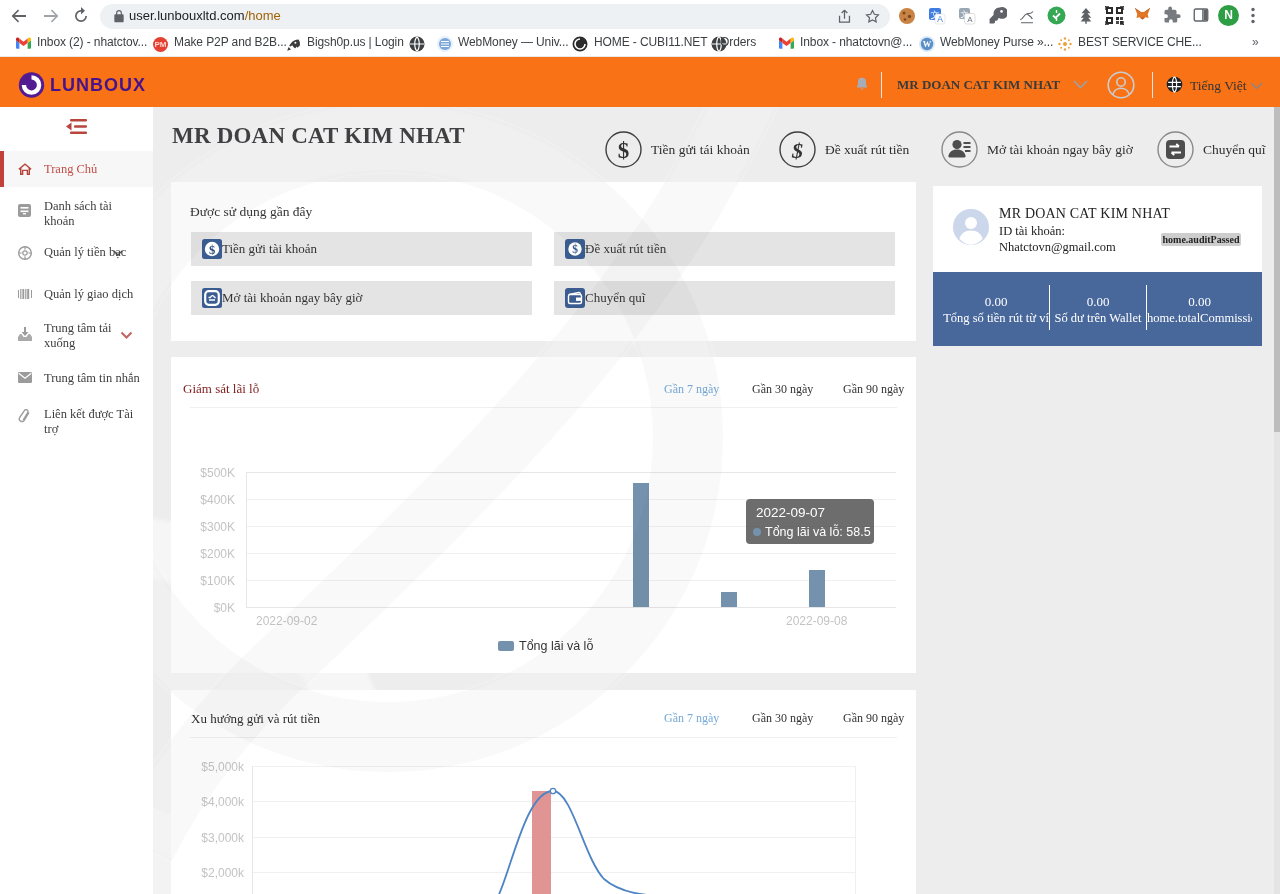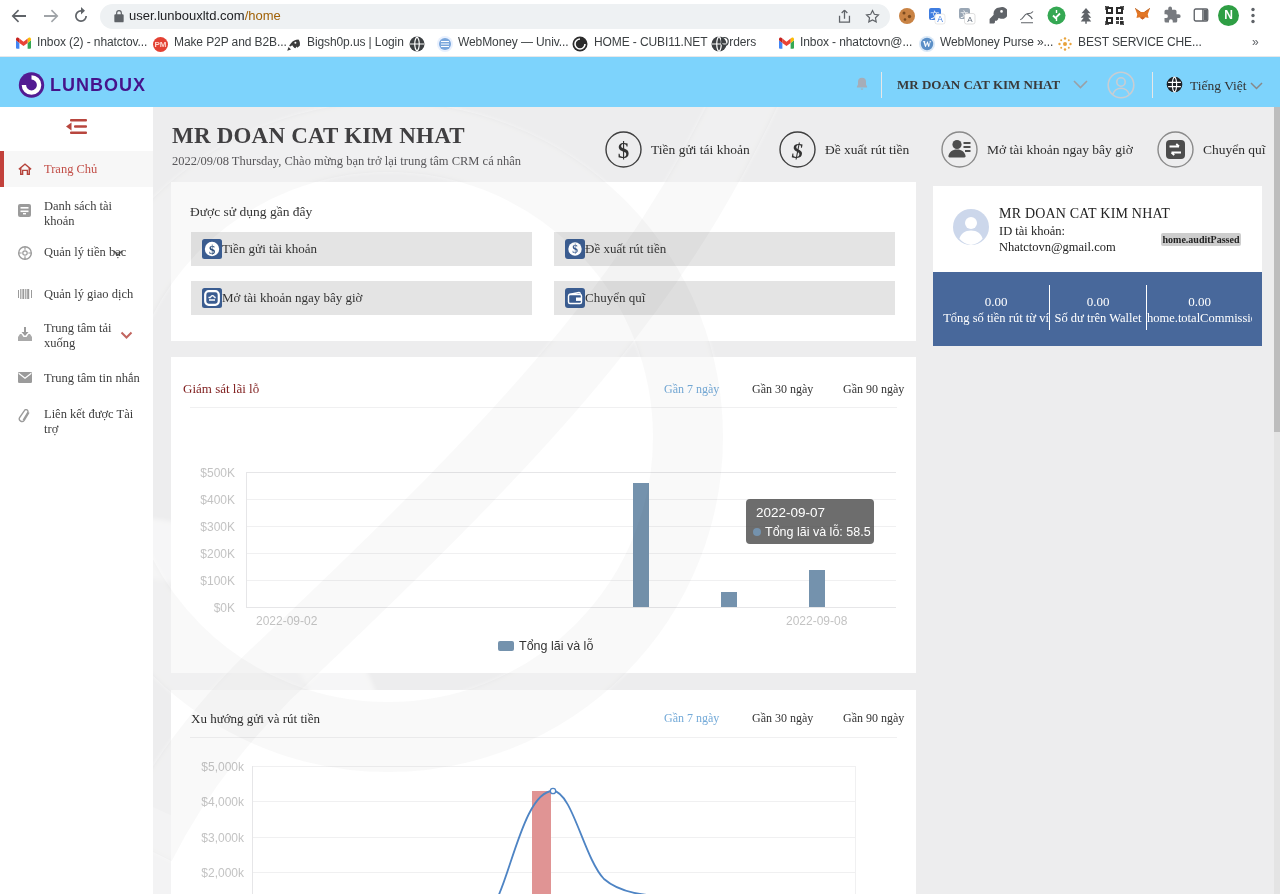--- a/index.html
+++ b/index.html
@@ -15,7 +15,7 @@
   .bmk { position:absolute; top:3px; height:18px; font-family:"Liberation Sans",sans-serif; font-size:12px; color:#3c4043; white-space:nowrap; letter-spacing:-.1px; }
 
   
-  #appheader { position:absolute; left:0; top:57px; width:1280px; height:50px; background:#7dd3fc; }
+  #appheader { position:absolute; left:0; top:57px; width:1280px; height:50px; background:#f97316; }
 
   
   #sidebar { position:absolute; left:0; top:107px; width:153px; height:787px; background:#fff; }

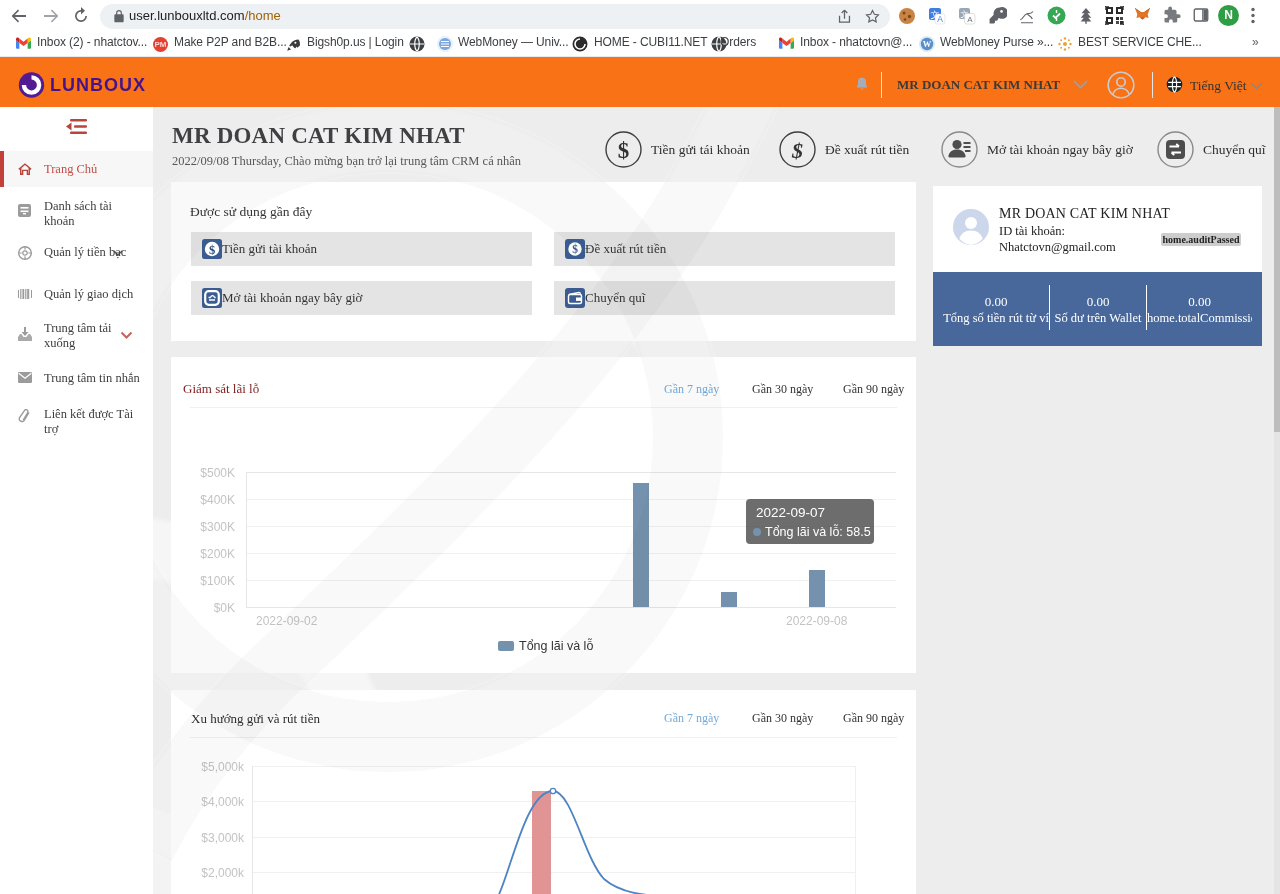--- a/index.html
+++ b/index.html
@@ -316,7 +316,6 @@
   </div>
 
   <div class="abs" style="left:19px;top:16px;font-size:23px;font-weight:bold;color:#403f41;letter-spacing:.2px">MR DOAN CAT KIM NHAT</div>
-  <div class="abs" style="left:19px;top:47px;font-size:12.5px;color:#58575a">2022/09/08 Thursday, Chào mừng bạn trở lại trung tâm CRM cá nhân</div>
   <div id="quickactions">
 
     <svg class="abs" style="left:452px;top:24px" width="37" height="37" viewBox="0 0 37 37">

